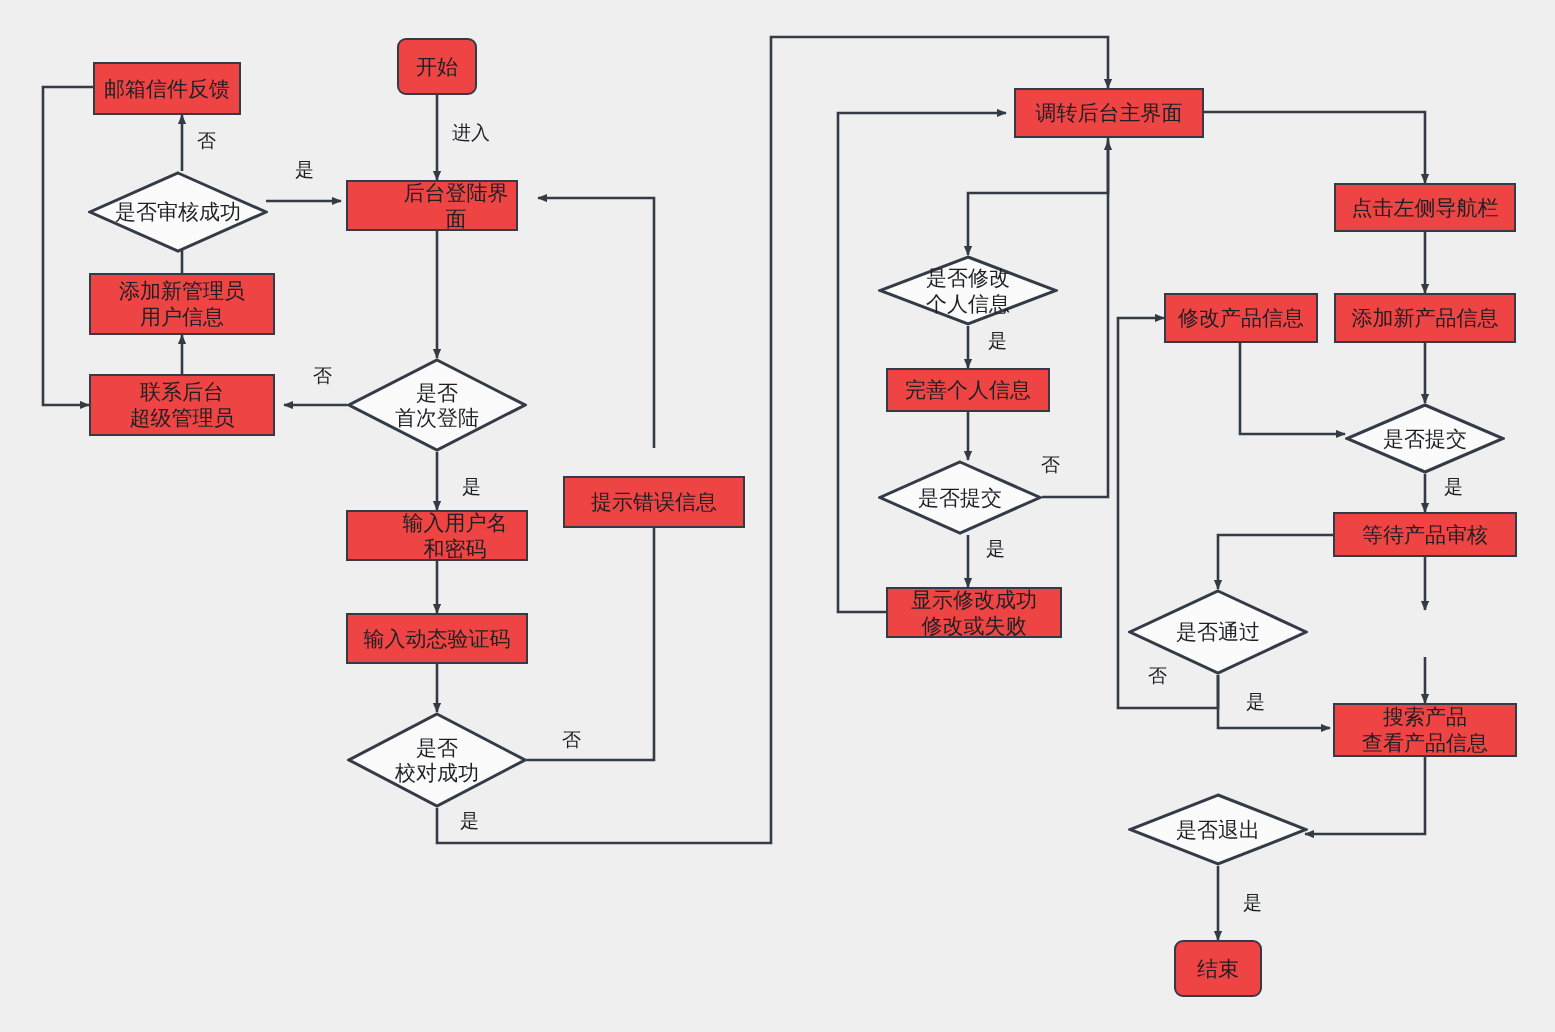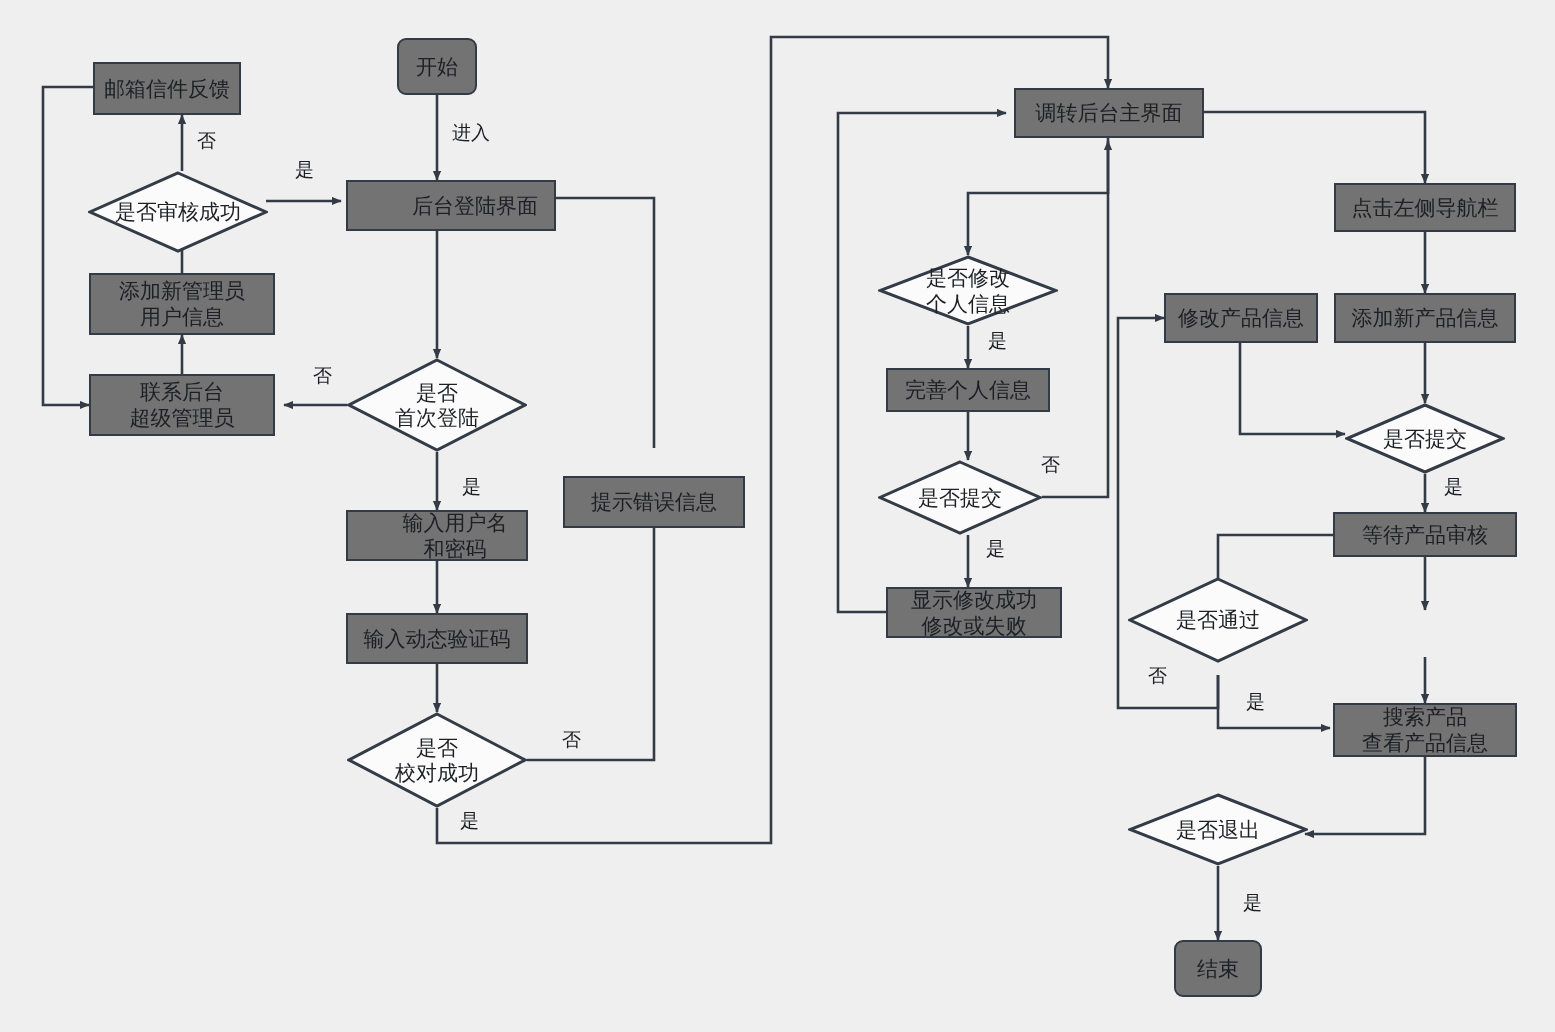--- a/index.html
+++ b/index.html
@@ -18,7 +18,7 @@
     display:flex;align-items:center;justify-content:center;
     text-align:center;
     color:#1d1f24;
-    background:#737373;
+    background:#ef4444;
     border:2.5px solid #333b47;
     font-size:21px;
     line-height:1.22;

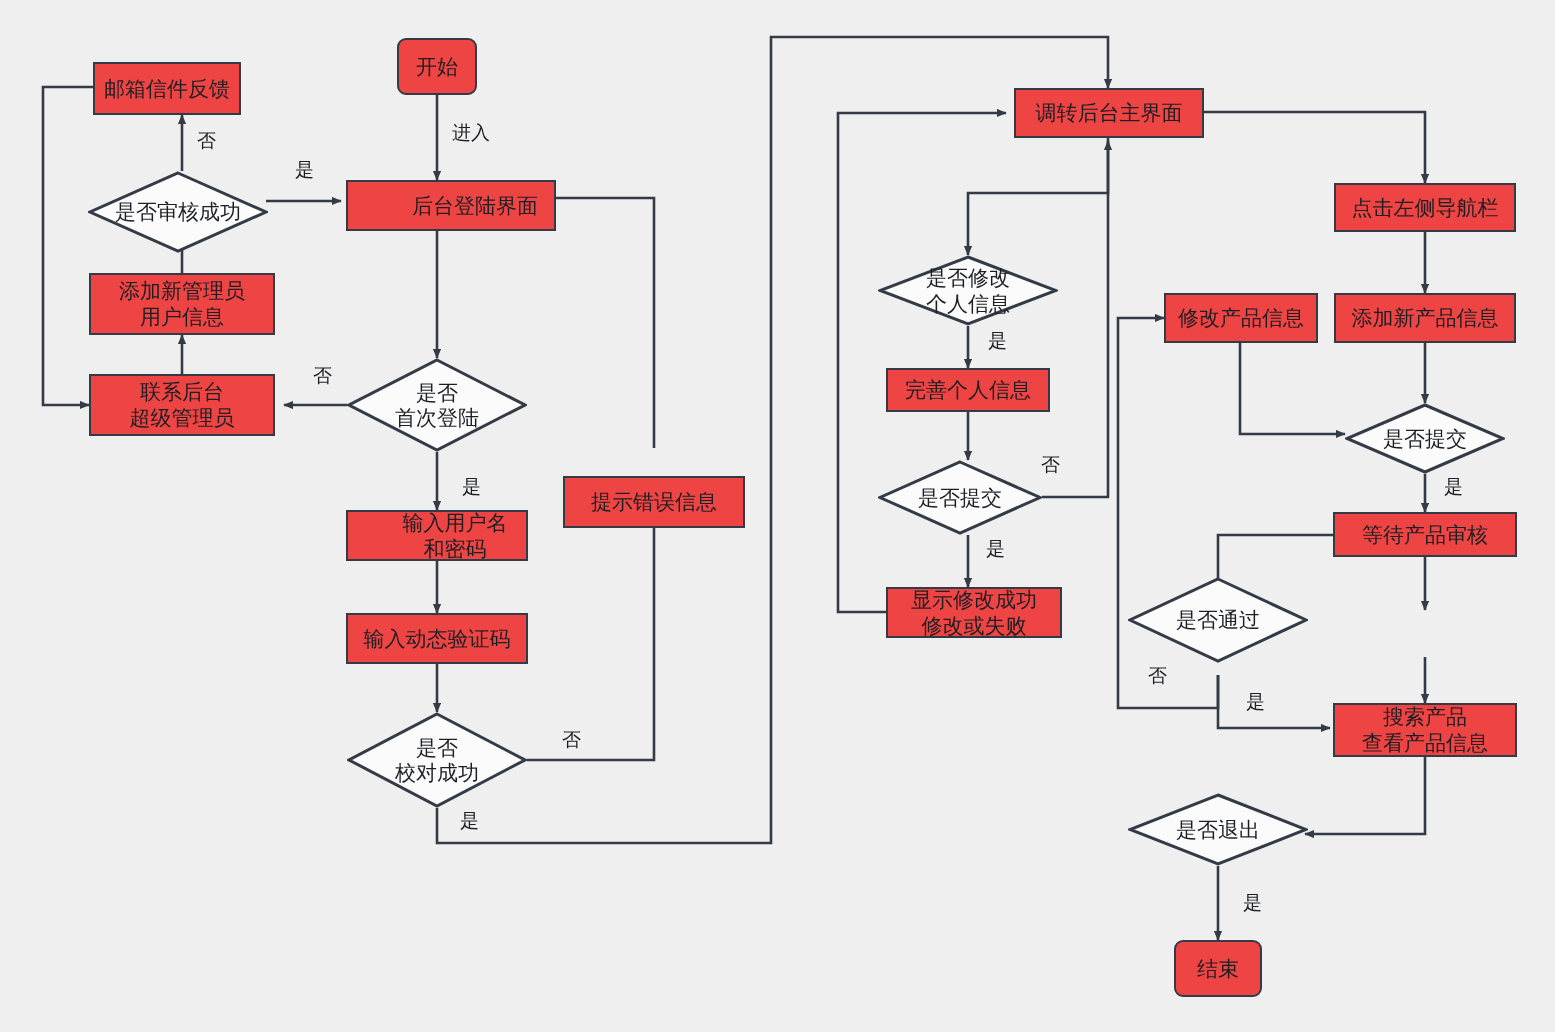--- a/index.html
+++ b/index.html
@@ -129,7 +129,7 @@
 
   <div class="node rounded" style="left:397px;top:38px;width:80px;height:57px;">开始</div>
 
-  <div class="node" style="left:346px;top:180px;width:210px;height:51px;padding-left:48px;">后台登陆界面</div>
+  <div class="node" style="left:346px;top:180px;width:172px;height:51px;padding-left:48px;">后台登陆界面</div>
 
   <div class="diamond" style="left:347px;top:358px;width:180px;height:94px;">
     <svg width="180" height="94" viewBox="0 0 180 94">

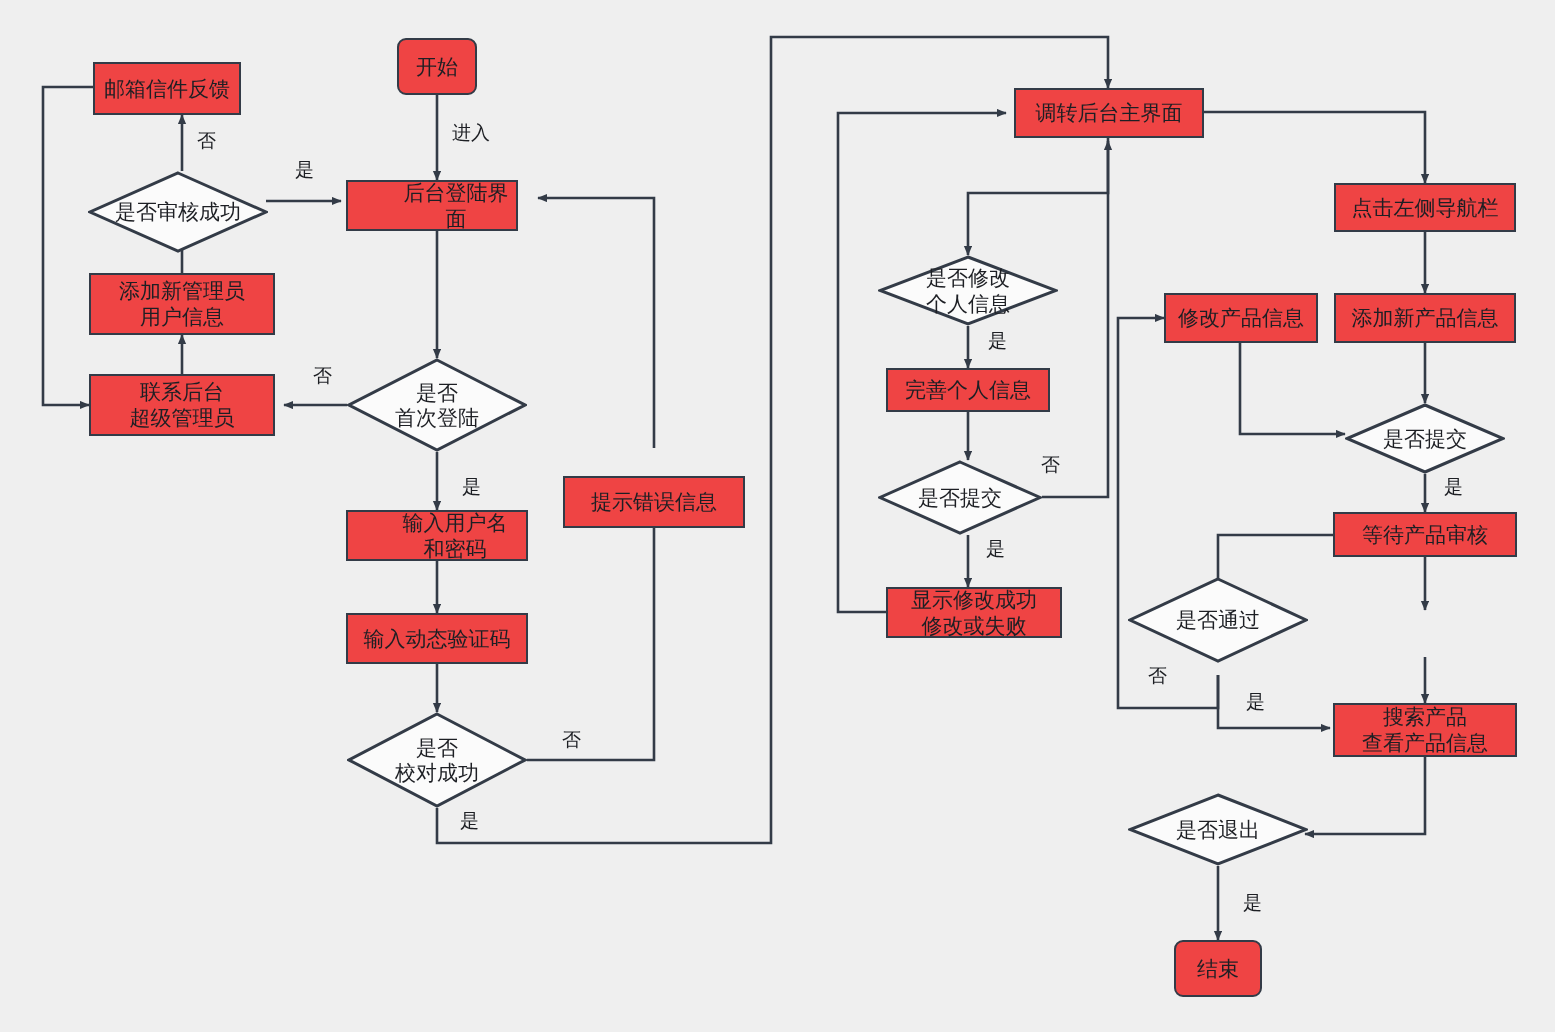--- a/index.html
+++ b/index.html
@@ -207,7 +207,7 @@
   <div class="node" style="left:1333px;top:512px;width:184px;height:45px;">等待产品审核</div>
 
 
-  <div class="diamond" style="left:1128px;top:577px;width:180px;height:86px;">
+  <div class="diamond" style="left:1128px;top:589px;width:180px;height:86px;">
     <svg width="180" height="86" viewBox="0 0 180 86">
       <polygon points="90,2 178,43 90,84 2,43" fill="#fbfbfb" stroke="#333b47" stroke-width="3"></polygon>
     </svg>

